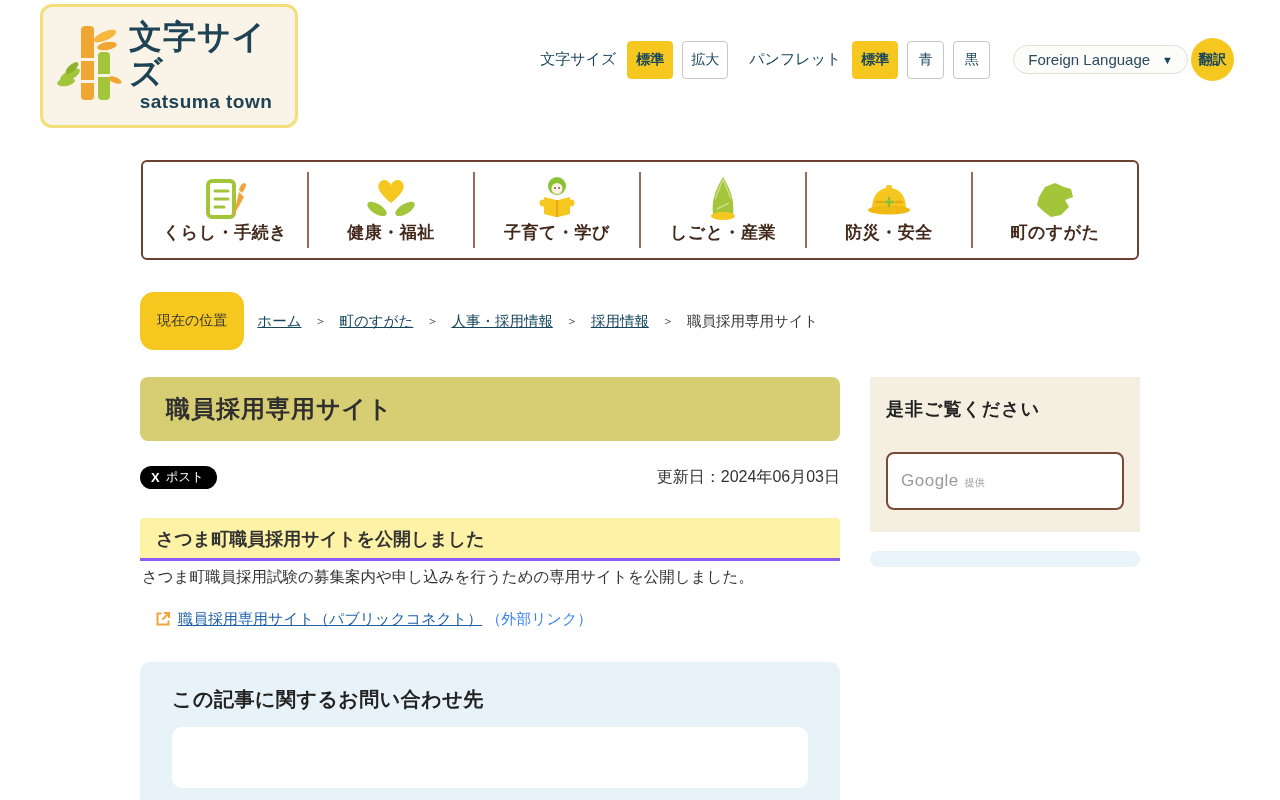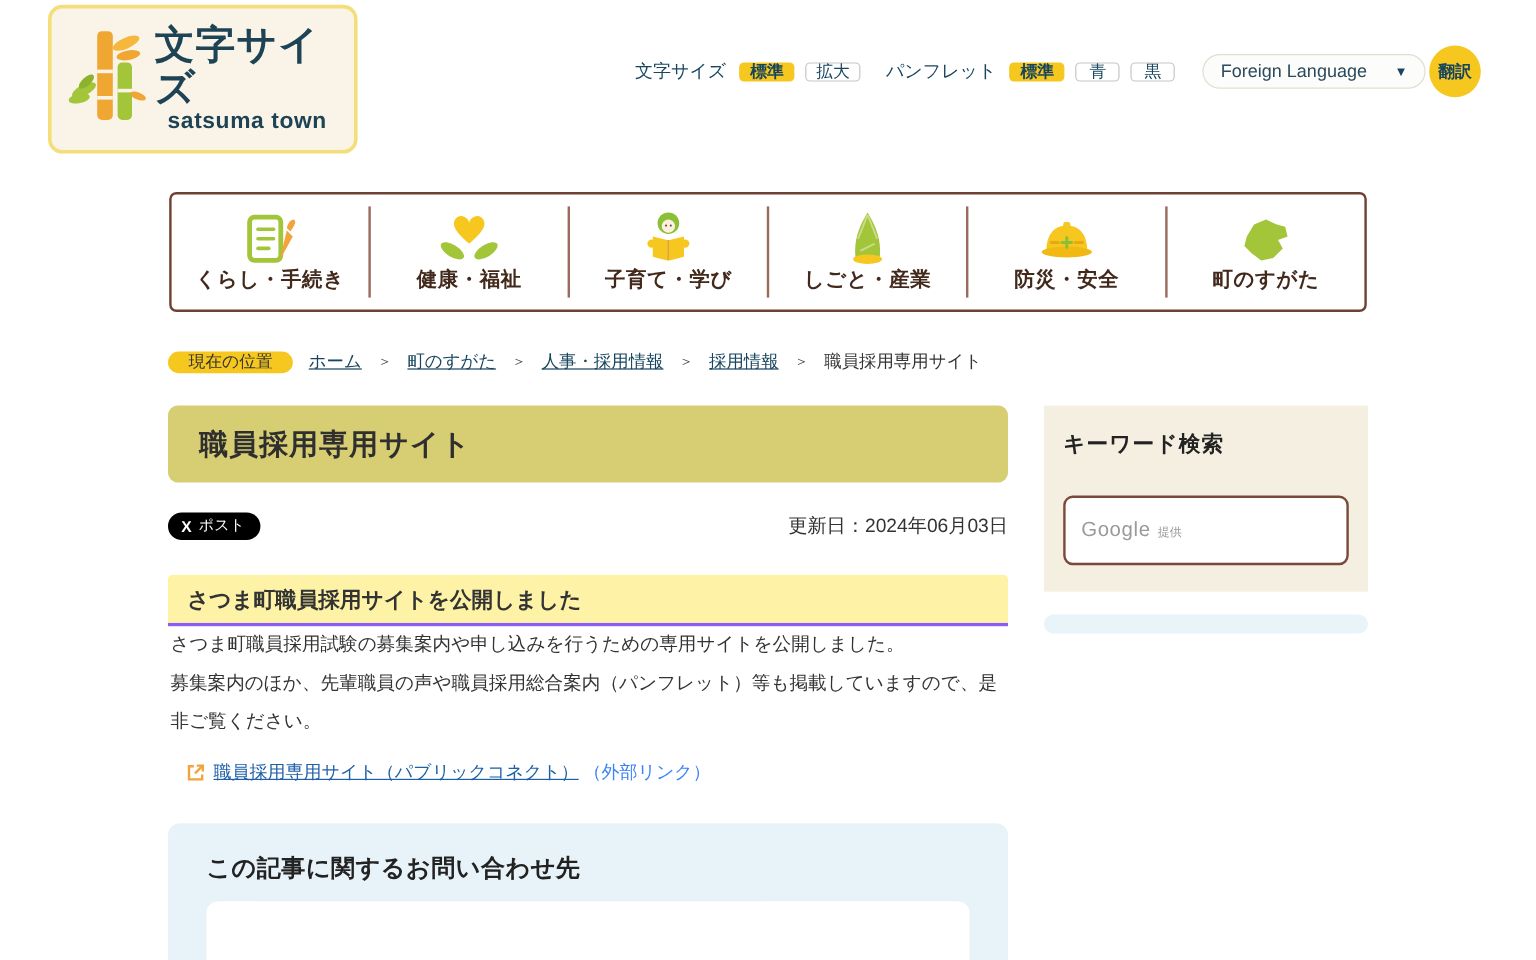--- a/index.html
+++ b/index.html
@@ -33,7 +33,7 @@
   }
   .ctrl-label { margin-right:2px; }
   .ctrl-btn {
-    min-width:37px; height:16px; padding:0 8px;
+    min-width:37px; height:38px; padding:0 8px;
     background:#ffffff; border:1px solid #c6c6c6; border-radius:4px;
     font-size:14px; color:#17455e; font-family:inherit;
     display:inline-flex; align-items:center; justify-content:center;

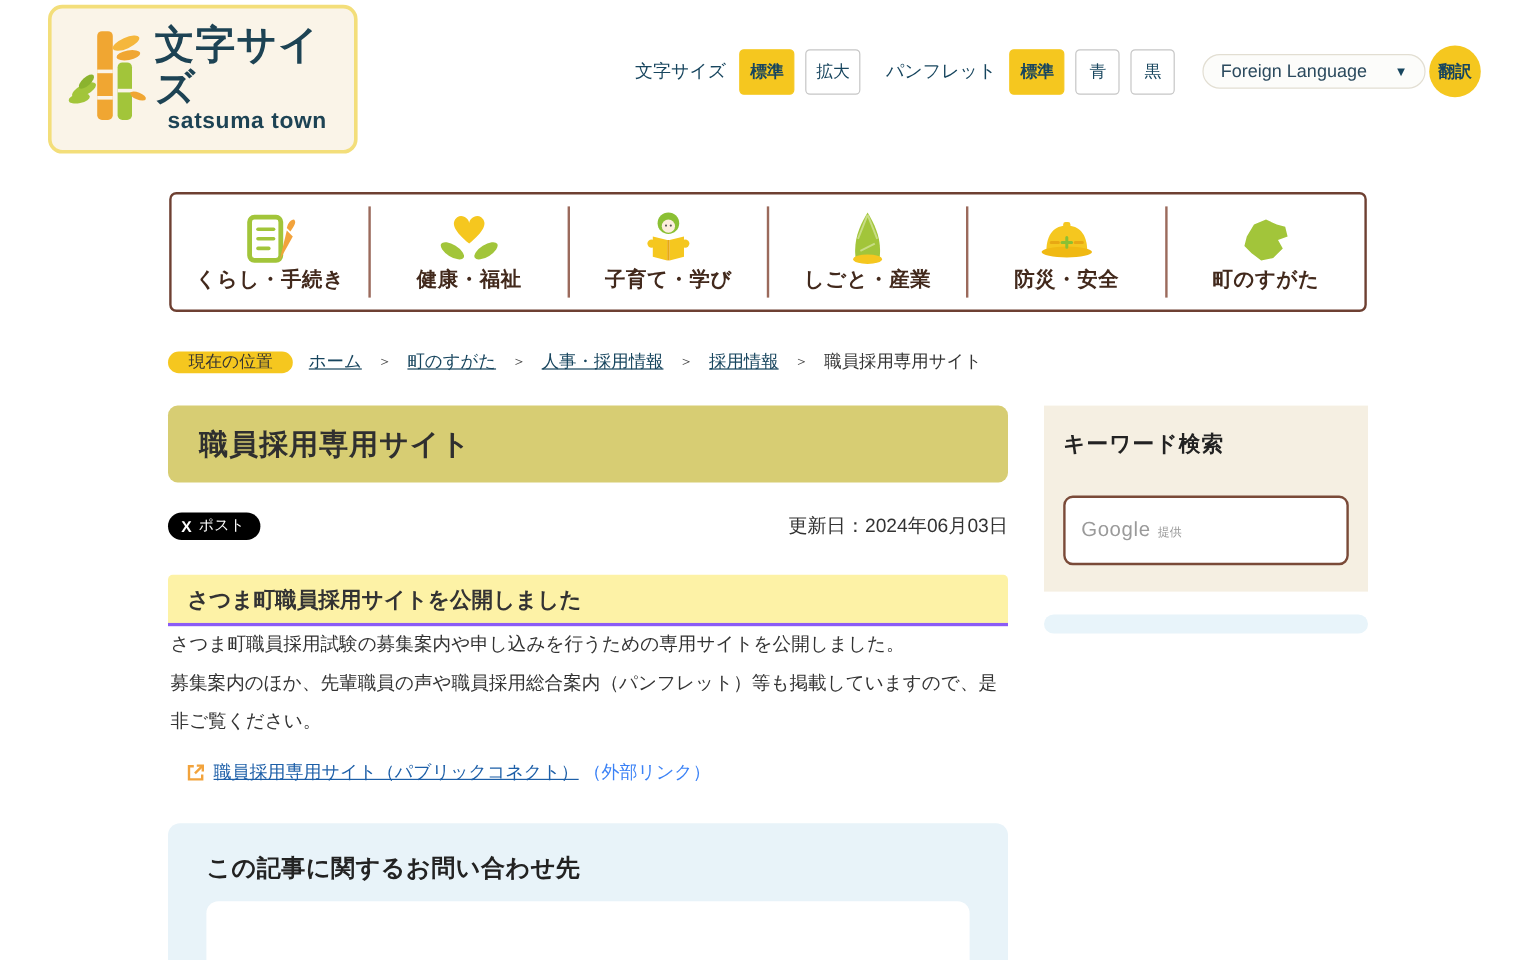--- a/index.html
+++ b/index.html
@@ -44,7 +44,7 @@
   .lang-pill {
     height:29px; padding:0 14px;
     background:#fcfcfa; border:1px solid #e2ded2; border-radius:15px;
-    display:flex; align-items:center; gap:23px;
+    display:flex; align-items:center; gap:12px;
     font-size:15px; color:#2b4a5e; cursor:pointer;
   }
   .lang-arrow { font-size:11px; color:#17455e; }

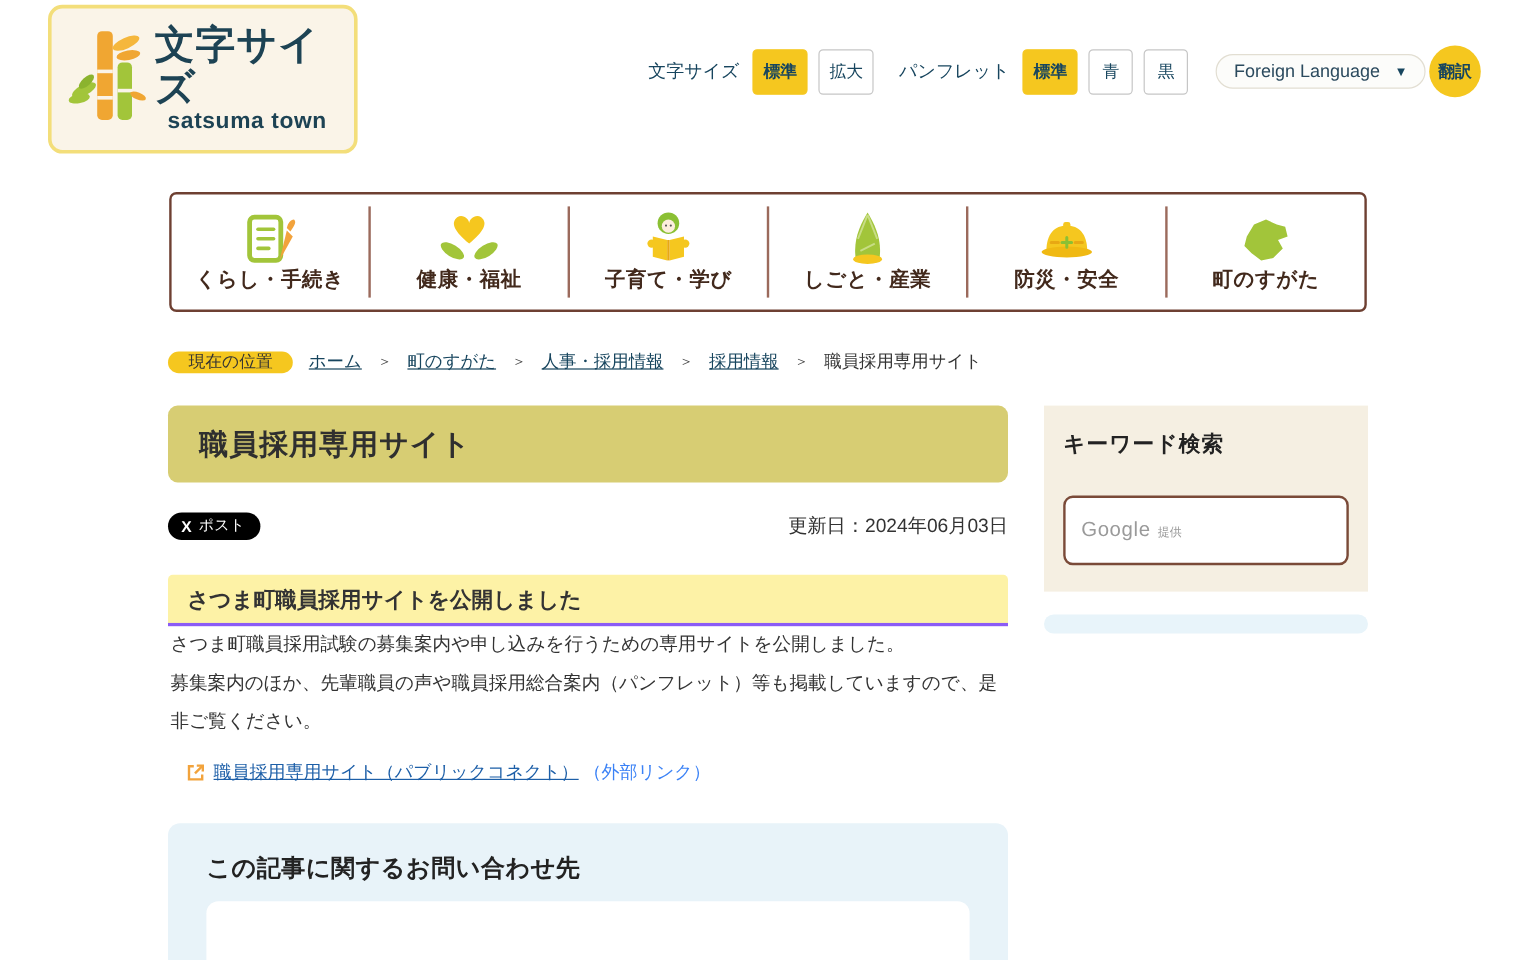--- a/index.html
+++ b/index.html
@@ -77,7 +77,7 @@
   }
   .crumb-pill {
     background:#f5c71f; color:#333; border-radius:14px;
-    padding:0 17px; font-size:14px; white-space:nowrap;
+    padding:20px 17px; font-size:14px; white-space:nowrap;
   }
   .crumb-link { color:#17455e; text-decoration:underline; cursor:pointer; white-space:nowrap; }
   .crumb-sep { color:#444; font-size:12px; }

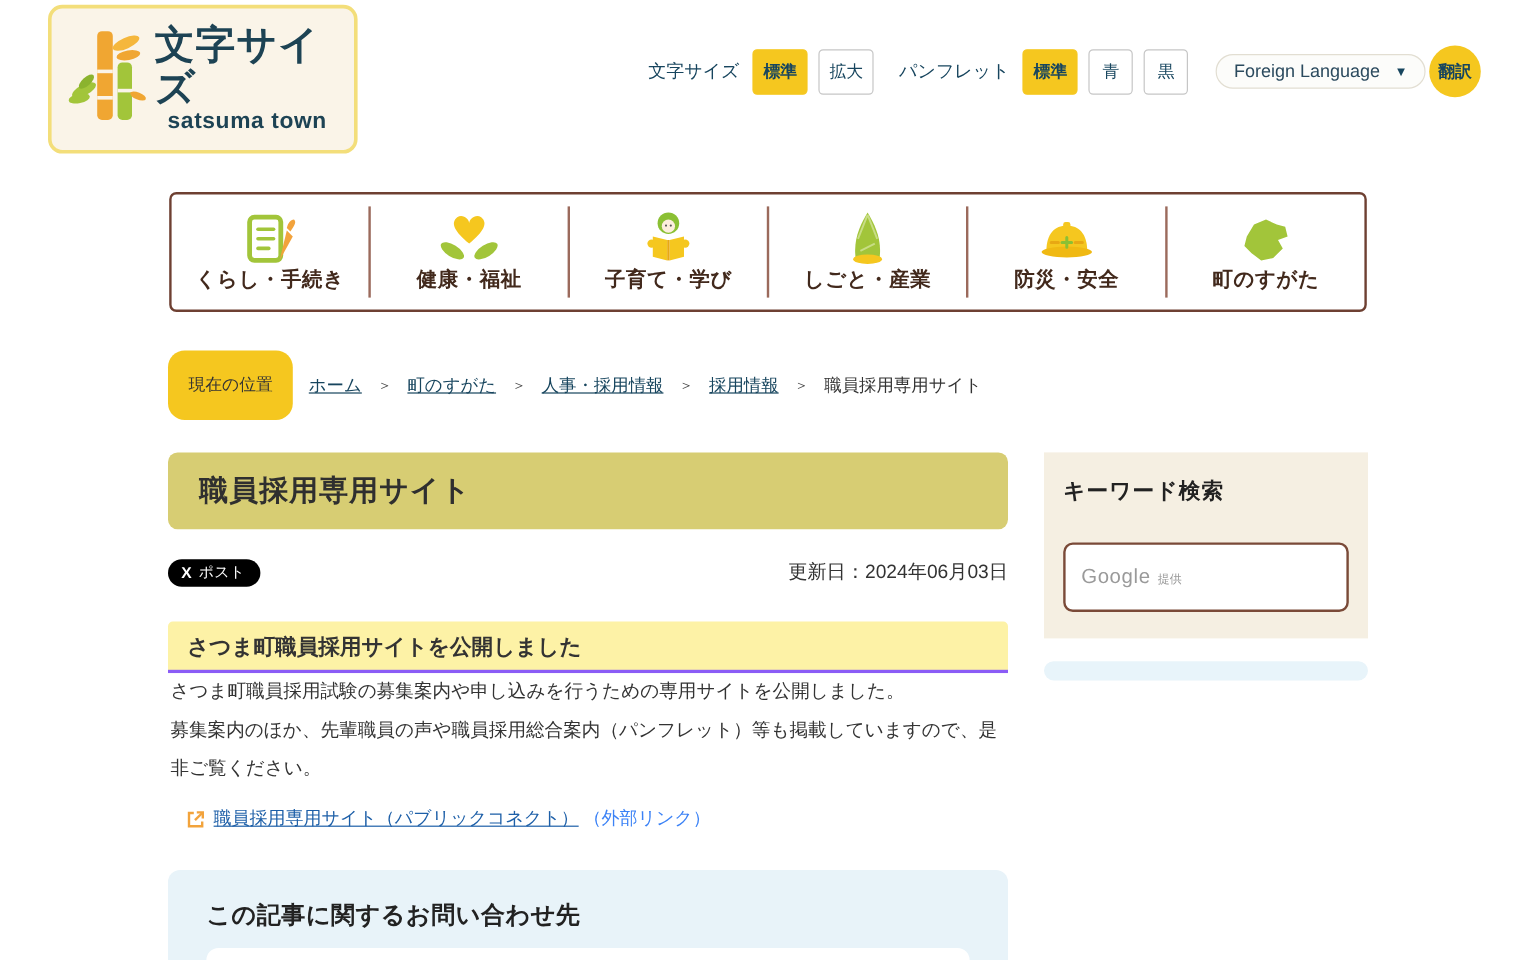--- a/index.html
+++ b/index.html
@@ -317,7 +317,7 @@
 
   <div class="sidebar">
     <div class="search-card">
-      <div class="search-title">キーワード検索</div>
+      <div class="search-title">是非ご覧ください</div>
       <div class="search-input">
         <span class="google-mark">Google</span>
         <span class="google-provided">提供</span>

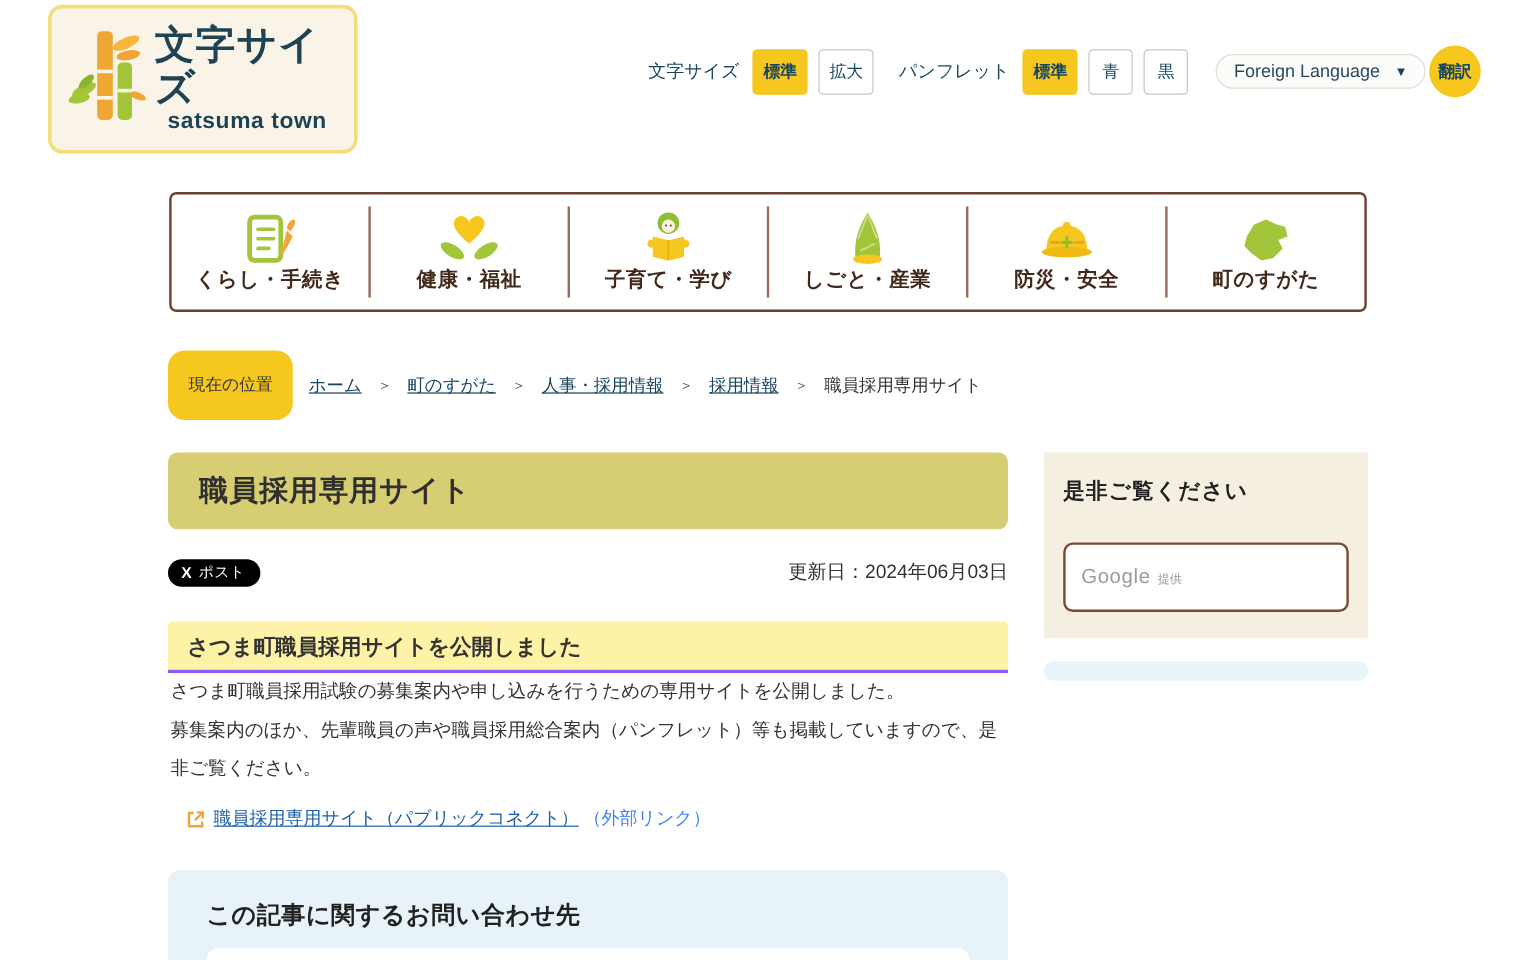--- a/index.html
+++ b/index.html
@@ -292,7 +292,6 @@
     <div class="section-heading">さつま町職員採用サイトを公開しました</div>
 
     <p class="para">さつま町職員採用試験の募集案内や申し込みを行うための専用サイトを公開しました。</p>
-    <p class="para">募集案内のほか、先輩職員の声や職員採用総合案内（パンフレット）等も掲載していますので、是非ご覧ください。</p>
 
     <div class="ext-link-row">
       <span class="ext-icon">

